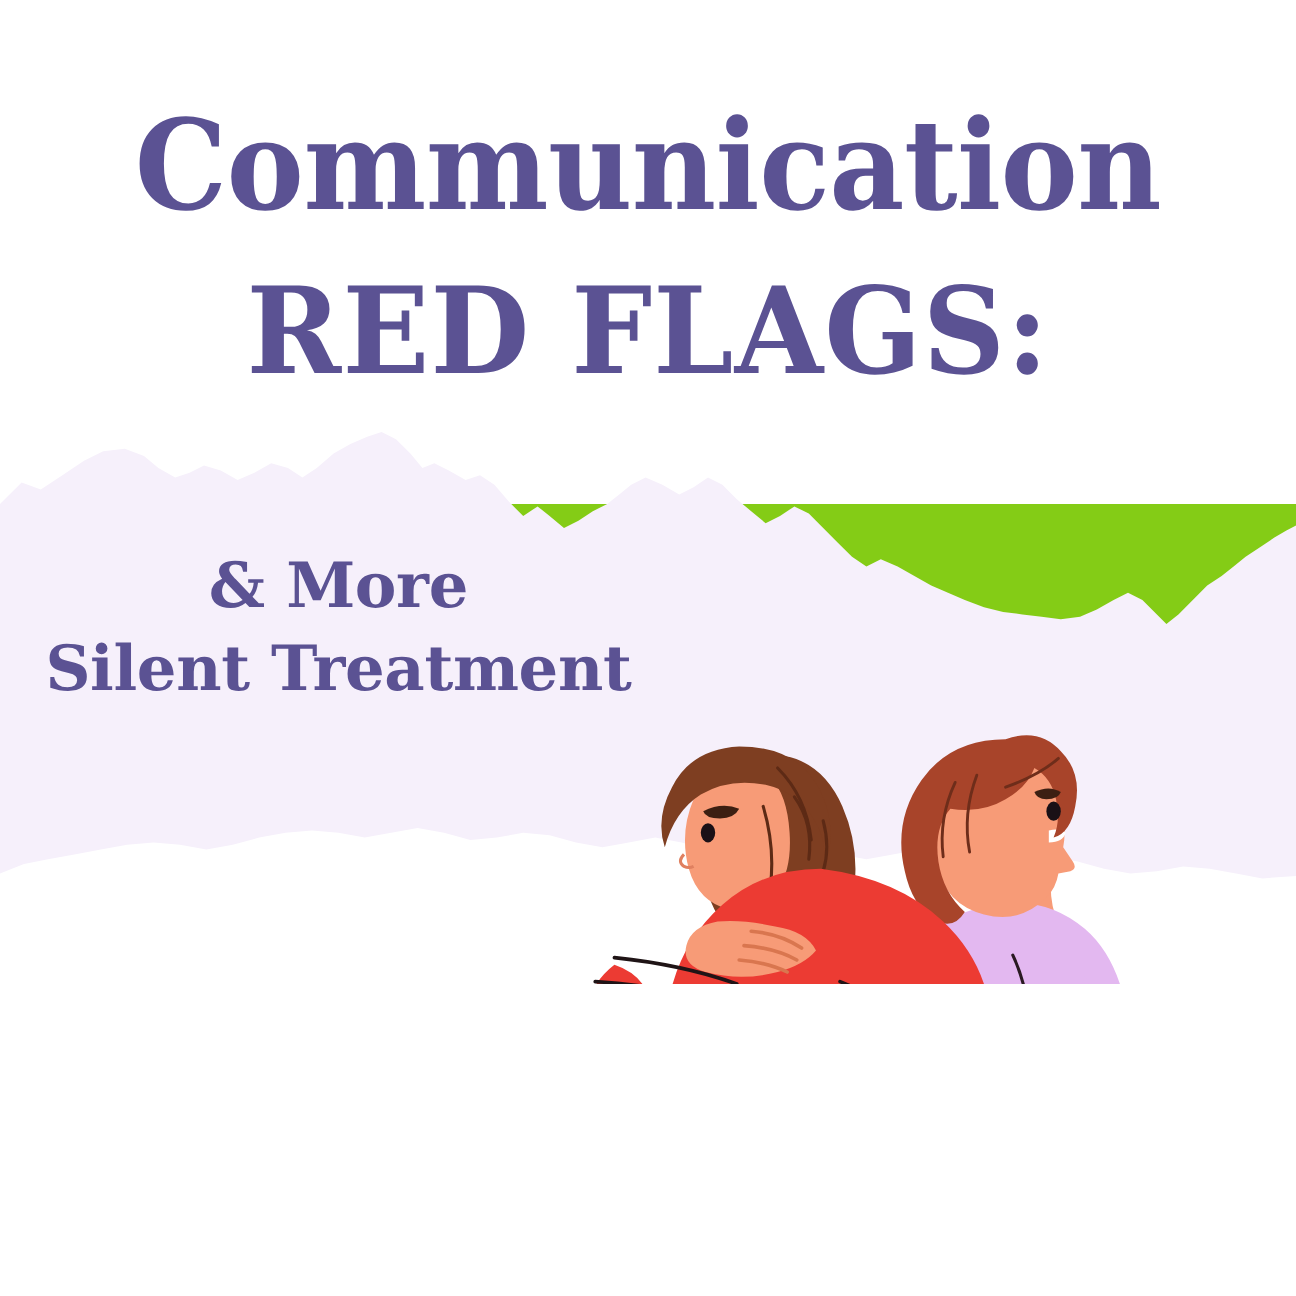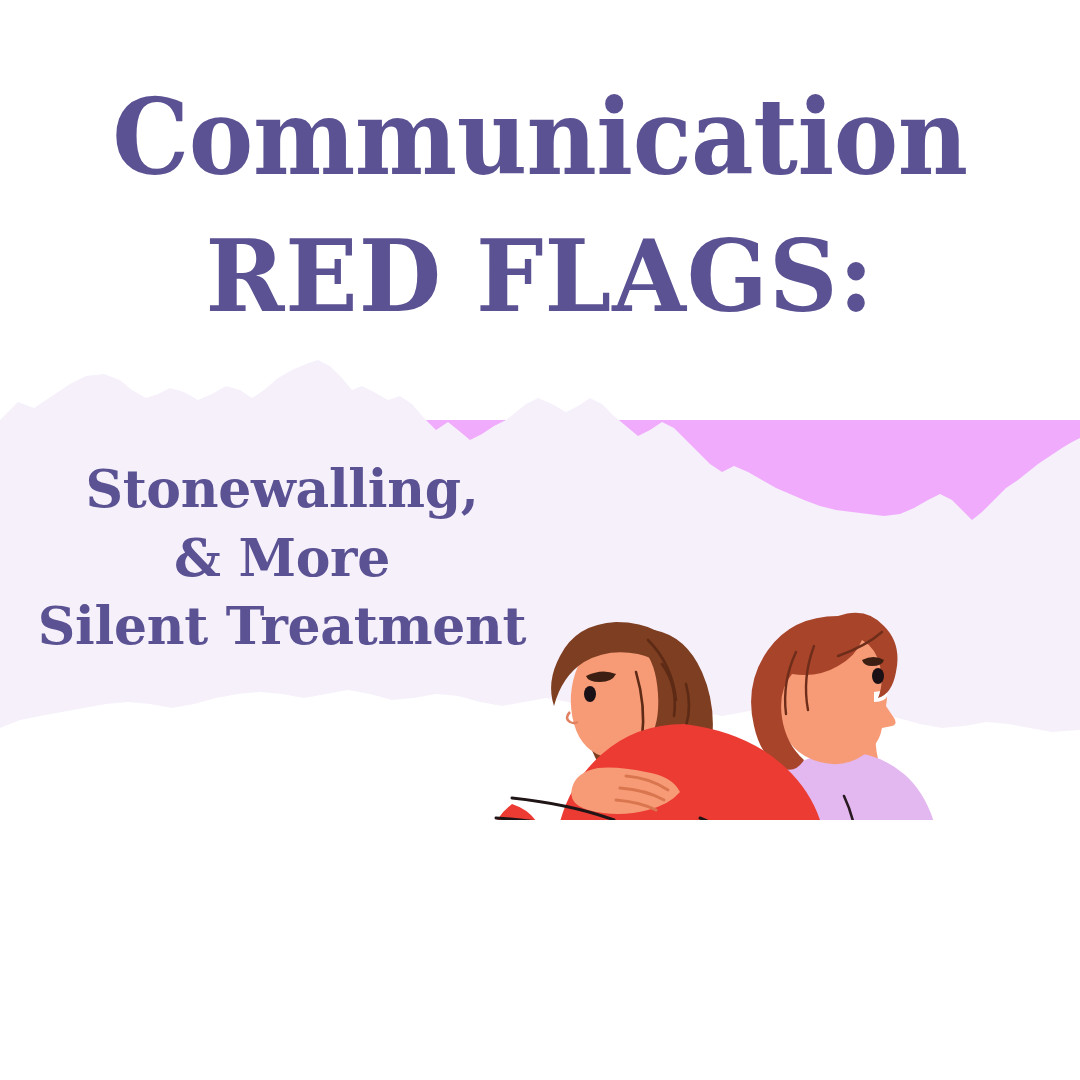--- a/index.html
+++ b/index.html
@@ -12,7 +12,7 @@
     width: 1080px;
     height: 820px;
     overflow: hidden;
-    background: #f0abfc;
+    background: #84cc16;
     font-family: "Liberation Serif", serif;
   }
 

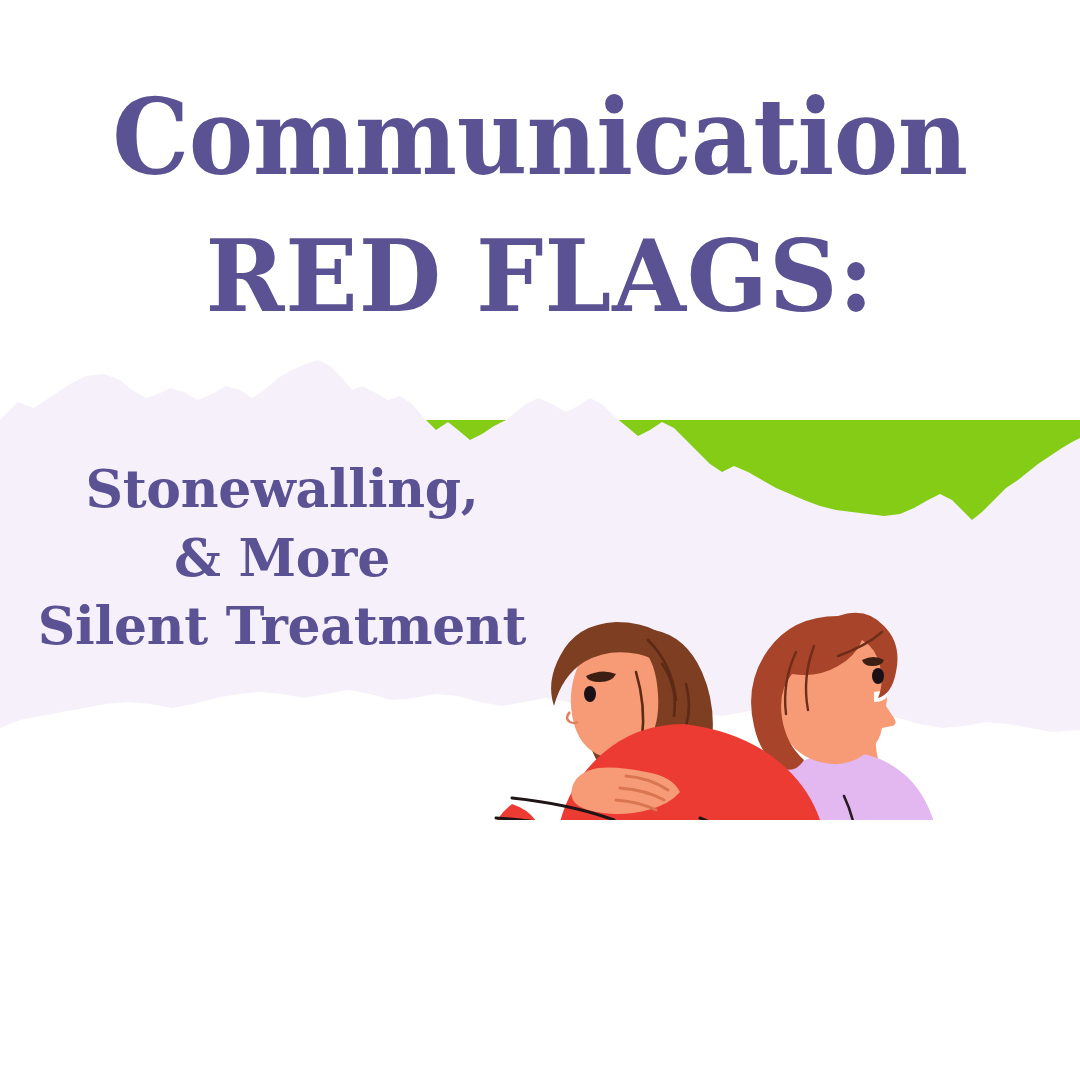--- a/index.html
+++ b/index.html
@@ -162,7 +162,6 @@
   <div class="headline" id="title-line2">RED FLAGS:</div>
 
   <div class="subtitle">
-    <div>Stonewalling,</div>
     <div>&amp; More</div>
     <div>Silent Treatment</div>
   </div>

